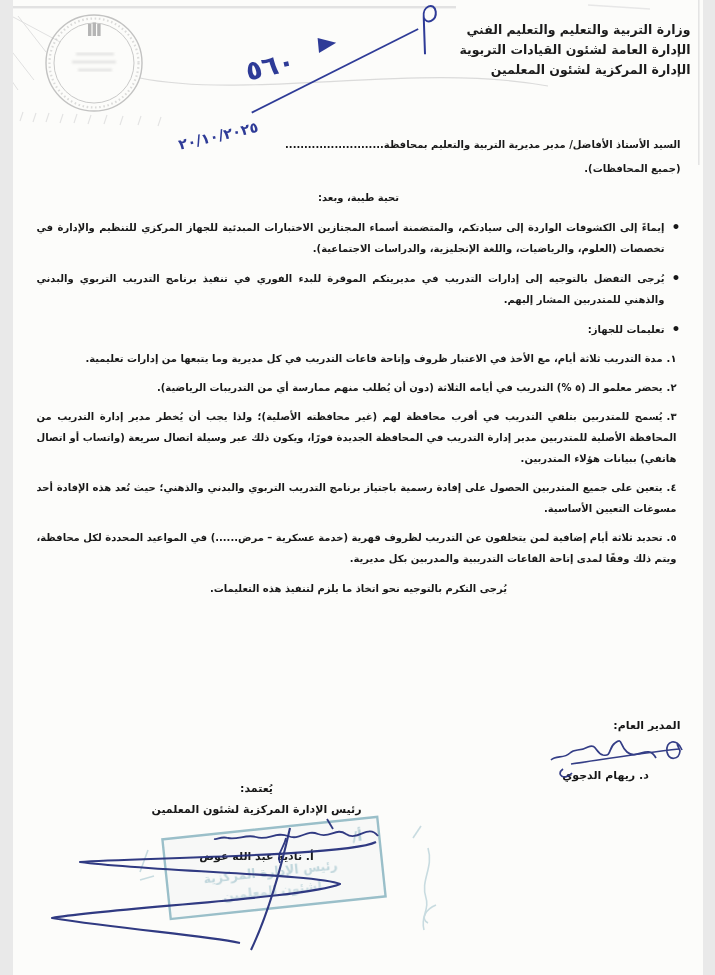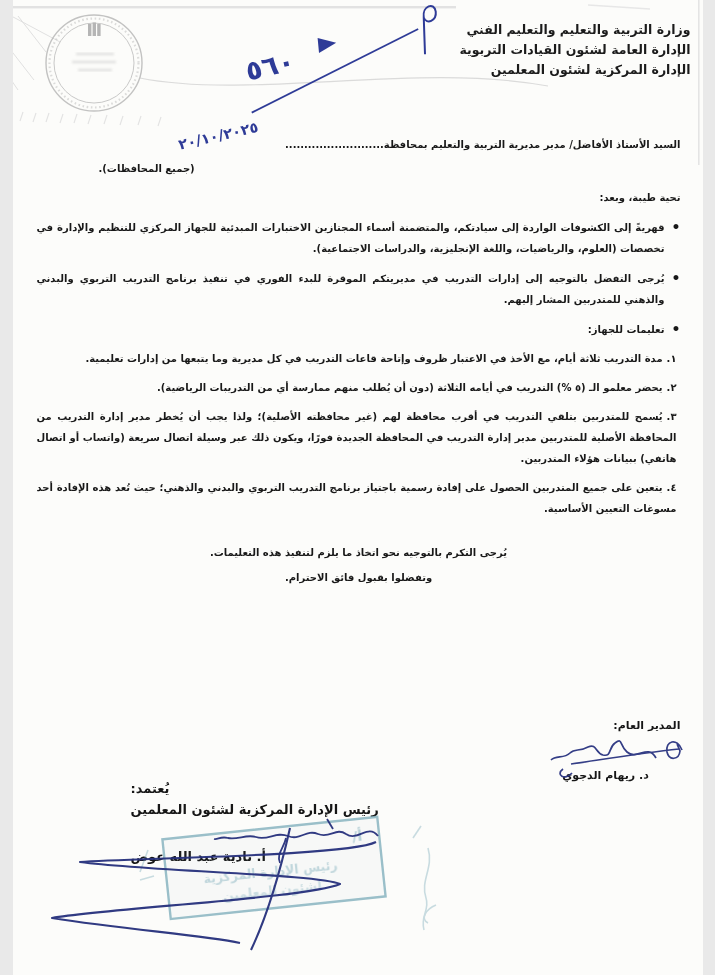--- a/index.html
+++ b/index.html
@@ -26,7 +26,7 @@
   }
   .toLine{white-space:nowrap;}
   .dots{letter-spacing:0.5px;font-weight:bold;}
-  .scopeLine{text-align:left;padding-left:62px;margin-top:3px;}
+  .scopeLine{text-align:right;padding-left:62px;margin-top:3px;}
   .greet{text-align:right;margin-top:8px;}
   .bul{position:relative;margin-top:9px;padding-right:16px;text-align:justify;}
   .bul::before{content:"•";position:absolute;right:0;top:0;font-size:14px;}

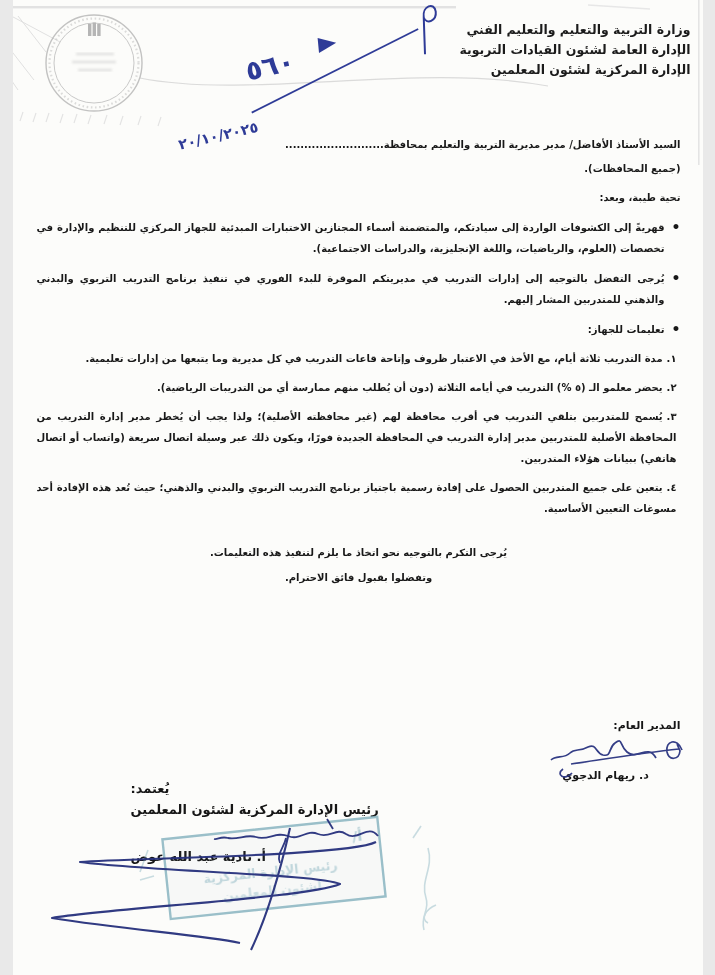--- a/index.html
+++ b/index.html
@@ -27,7 +27,7 @@
   .toLine{white-space:nowrap;}
   .dots{letter-spacing:0.5px;font-weight:bold;}
   .scopeLine{text-align:right;padding-left:62px;margin-top:3px;}
-  .greet{text-align:right;margin-top:8px;}
+  .greet{text-align:center;margin-top:8px;}
   .bul{position:relative;margin-top:9px;padding-right:16px;text-align:justify;}
   .bul::before{content:"•";position:absolute;right:0;top:0;font-size:14px;}
   .item{margin-top:8px;padding-right:4px;text-align:justify;}

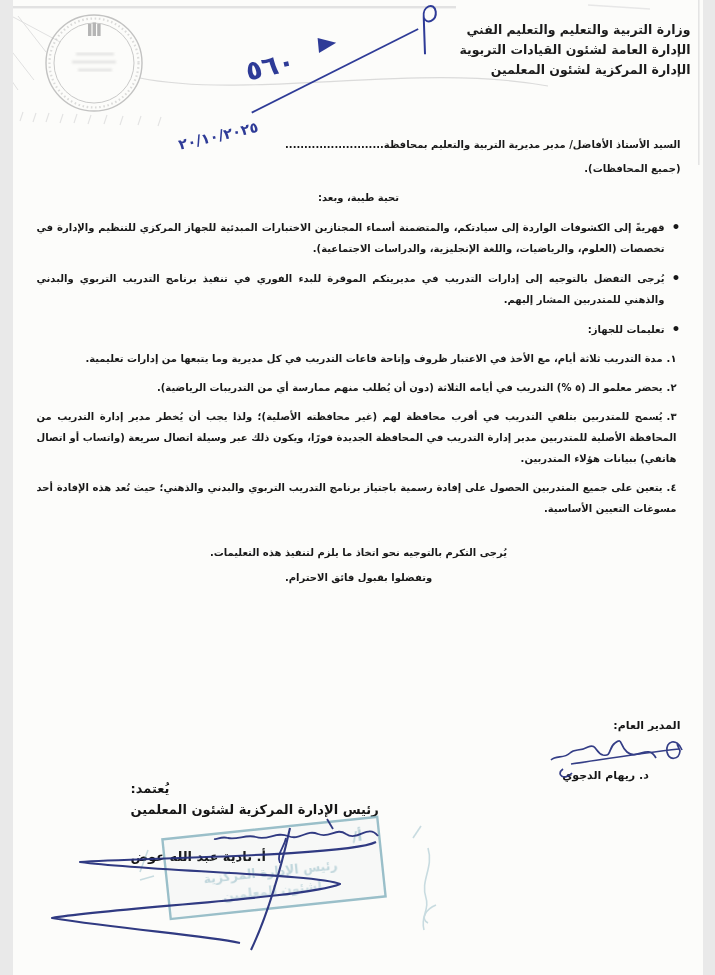--- a/index.html
+++ b/index.html
@@ -64,7 +64,7 @@
     <div class="scopeLine">(جميع المحافظات).</div>
     <div class="greet">تحية طيبة، وبعد:</div>
 
-    <div class="bul">قهريةً إلى الكشوفات الواردة إلى سيادتكم، والمتضمنة أسماء المجتازين الاختبارات المبدئية للجهاز المركزي للتنظيم والإدارة في تخصصات (العلوم، والرياضيات، واللغة الإنجليزية، والدراسات الاجتماعية).</div>
+    <div class="bul">إيماءً إلى الكشوفات الواردة إلى سيادتكم، والمتضمنة أسماء المجتازين الاختبارات المبدئية للجهاز المركزي للتنظيم والإدارة في تخصصات (العلوم، والرياضيات، واللغة الإنجليزية، والدراسات الاجتماعية).</div>
     <div class="bul">يُرجى التفضل بالتوجيه إلى إدارات التدريب في مديريتكم الموقرة للبدء الفوري في تنفيذ برنامج التدريب التربوي والبدني والذهني للمتدربين المشار إليهم.</div>
     <div class="bul">تعليمات للجهاز:</div>
 

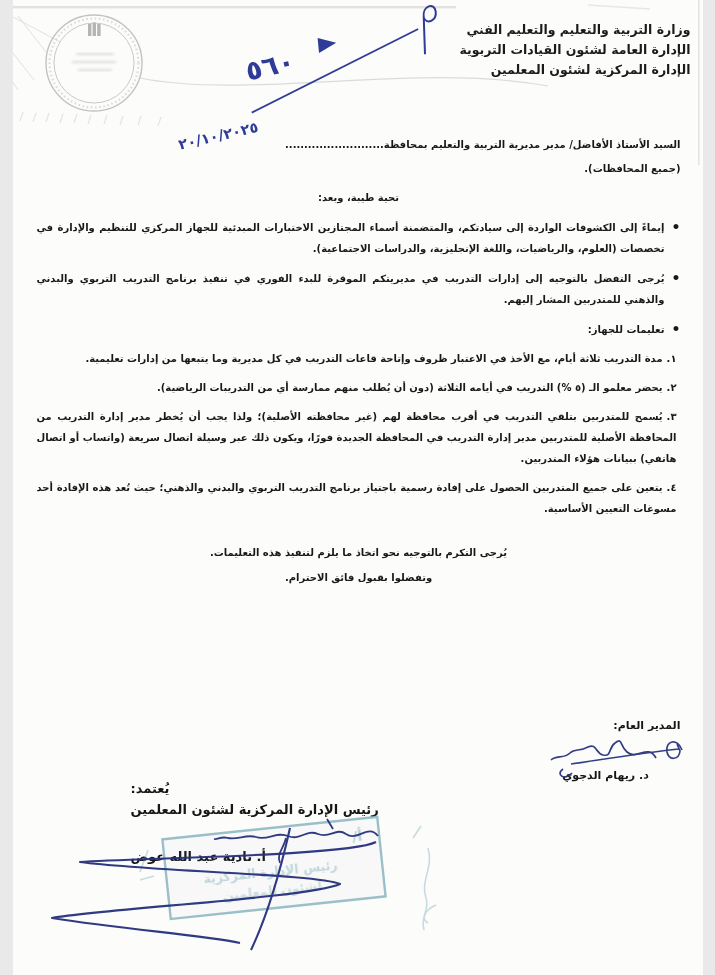--- a/index.html
+++ b/index.html
@@ -72,6 +72,7 @@
     <div class="item"><span class="num">٢.</span><span>يحضر معلمو الـ (٥ %) التدريب في أيامه الثلاثة (دون أن يُطلب منهم ممارسة أي من التدريبات الرياضية).</span></div>
     <div class="item"><span class="num">٣.</span><span>يُسمح للمتدربين بتلقي التدريب في أقرب محافظة لهم (غير محافظته الأصلية)؛ ولذا يجب أن يُخطر مدير إدارة التدريب من المحافظة الأصلية للمتدربين مدير إدارة التدريب في المحافظة الجديدة فورًا، ويكون ذلك عبر وسيلة اتصال سريعة (واتساب أو اتصال هاتفي) ببيانات هؤلاء المتدربين.</span></div>
     <div class="item"><span class="num">٤.</span><span>يتعين على جميع المتدربين الحصول على إفادة رسمية باجتياز برنامج التدريب التربوي والبدني والذهني؛ حيث تُعد هذه الإفادة أحد مسوغات التعيين الأساسية.</span></div>
+    <div class="item"><span class="num">٥.</span><span>تحديد ثلاثة أيام إضافية لمن يتخلفون عن التدريب لظروف قهرية (خدمة عسكرية – مرض......) في المواعيد المحددة لكل محافظة، ويتم ذلك وفقًا لمدى إتاحة القاعات التدريبية والمدربين بكل مديرية.</span></div>
 
     <div class="closing">يُرجى التكرم بالتوجيه نحو اتخاذ ما يلزم لتنفيذ هذه التعليمات.</div>
     <div class="closing2">وتفضلوا بقبول فائق الاحترام.</div>

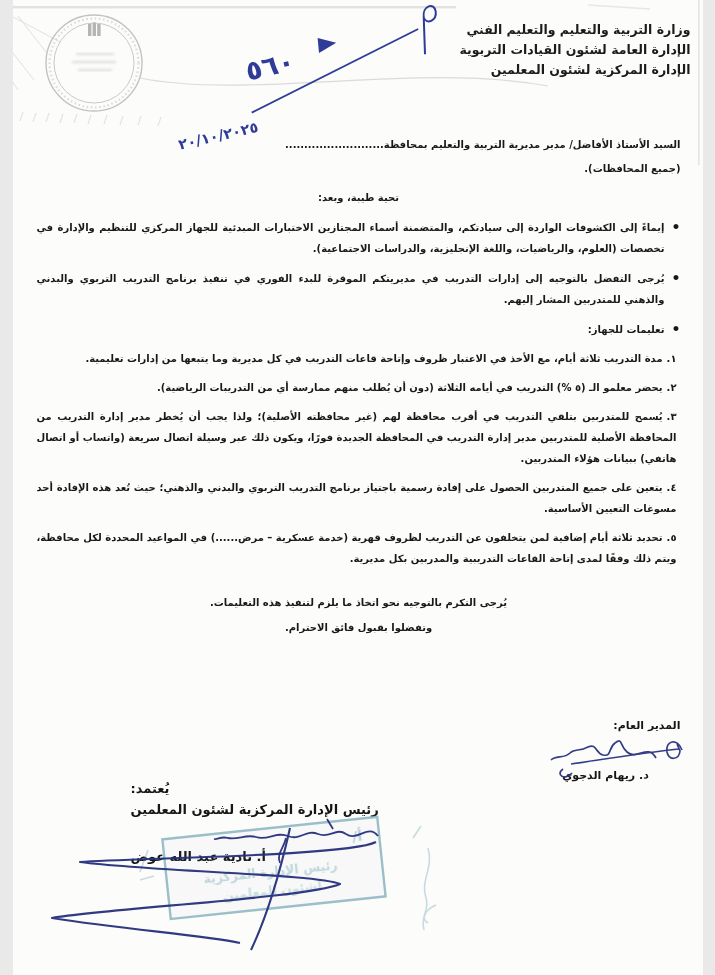--- a/index.html
+++ b/index.html
@@ -32,7 +32,7 @@
   .bul::before{content:"•";position:absolute;right:0;top:0;font-size:14px;}
   .item{margin-top:8px;padding-right:4px;text-align:justify;}
   .item .num{margin-left:4px;}
-  .closing{ text-align:center;margin-top:23px;font-weight:bold;}
+  .closing{ text-align:center;margin-top:9px;font-weight:bold;}
   .closing2{text-align:center;margin-top:4px;font-weight:bold;}
   
   .sigR{

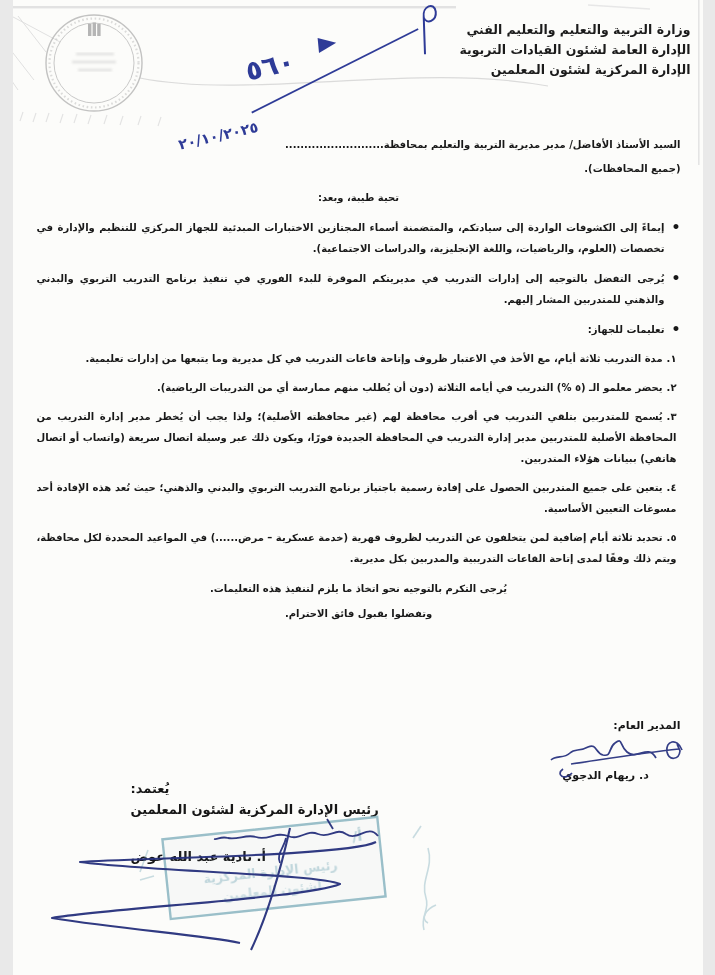--- a/index.html
+++ b/index.html
@@ -75,7 +75,6 @@
     <div class="item"><span class="num">٥.</span><span>تحديد ثلاثة أيام إضافية لمن يتخلفون عن التدريب لظروف قهرية (خدمة عسكرية – مرض......) في المواعيد المحددة لكل محافظة، ويتم ذلك وفقًا لمدى إتاحة القاعات التدريبية والمدربين بكل مديرية.</span></div>
 
     <div class="closing">يُرجى التكرم بالتوجيه نحو اتخاذ ما يلزم لتنفيذ هذه التعليمات.</div>
-    <div class="closing2">وتفضلوا بقبول فائق الاحترام.</div>
   </div>
 
   <div class="sigR">

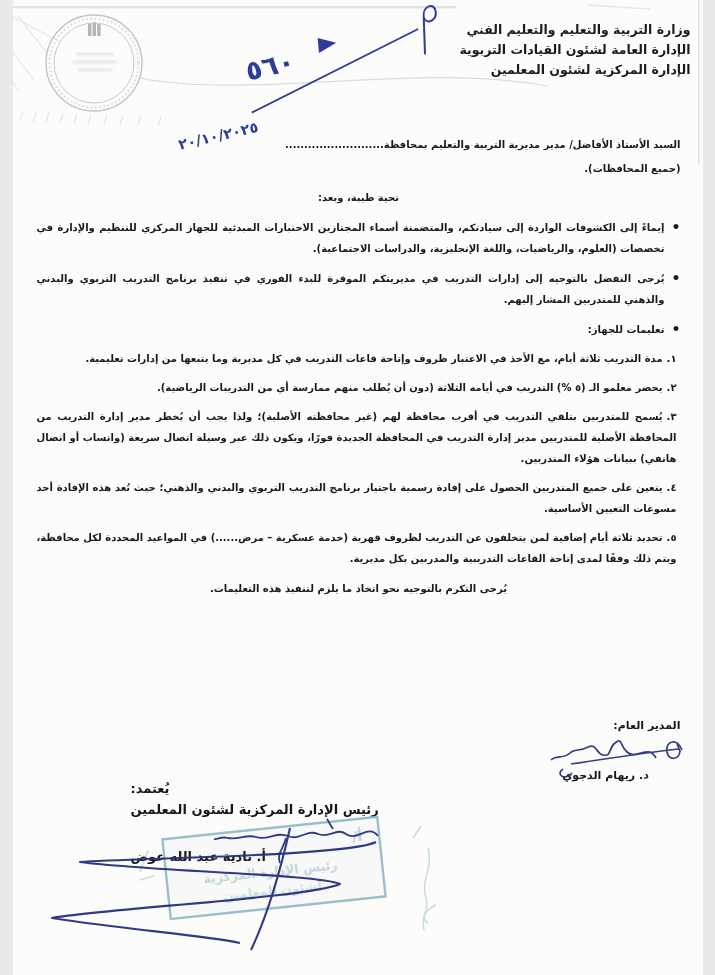--- a/index.html
+++ b/index.html
@@ -42,7 +42,7 @@
   .sigR .name{margin-top:30px;text-align:center;padding-left:40px;}
   .sigL{
     position:absolute;top:778px;left:118px;width:252px;
-    font-size:13px;font-weight:bold;text-align:left;line-height:21px;
+    font-size:11px;font-weight:bold;text-align:center;line-height:21px;
   }
   .sigL .name{margin-top:26px;}
   

